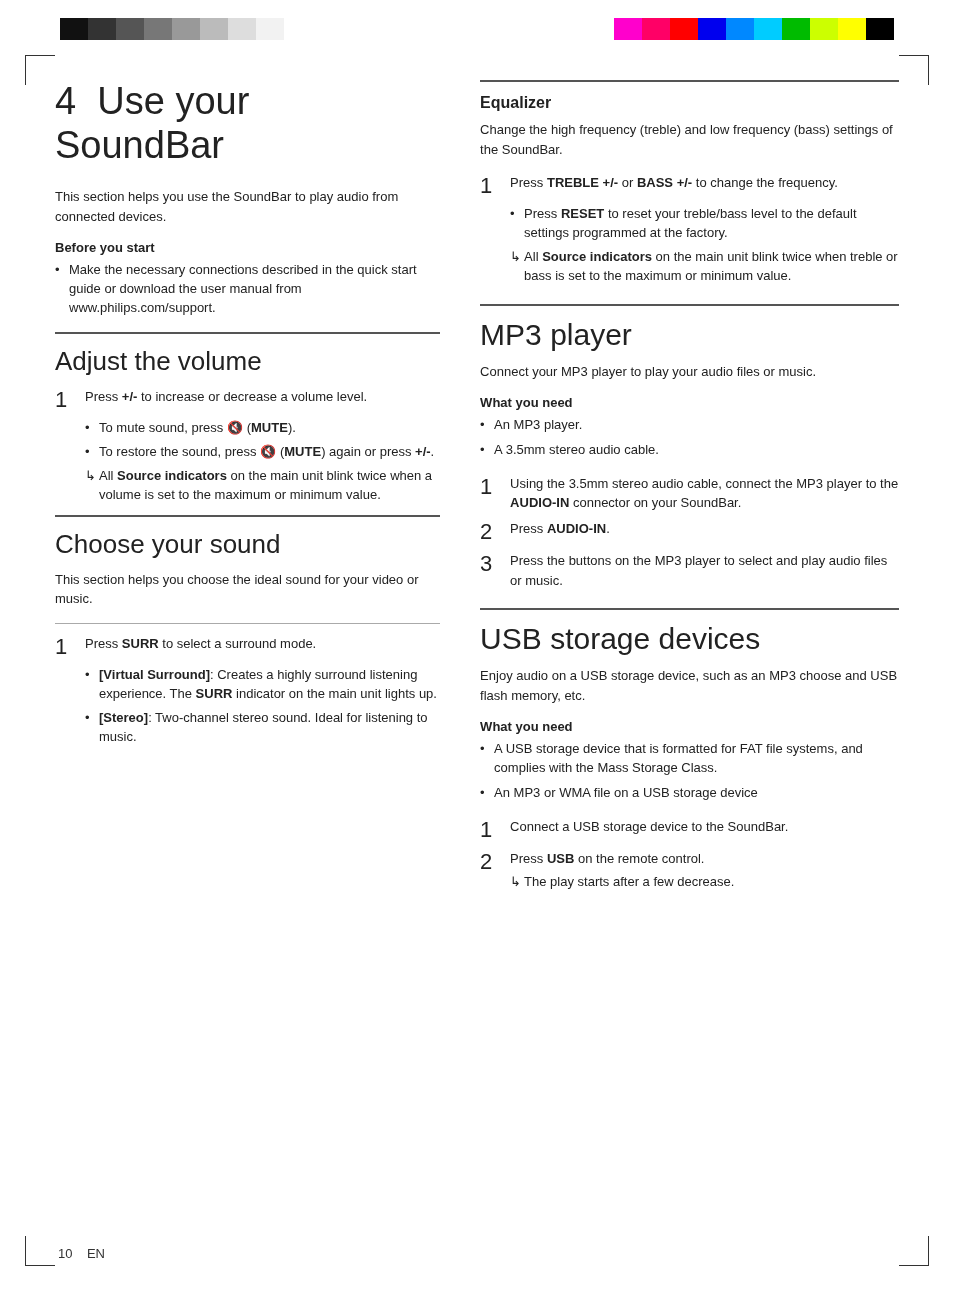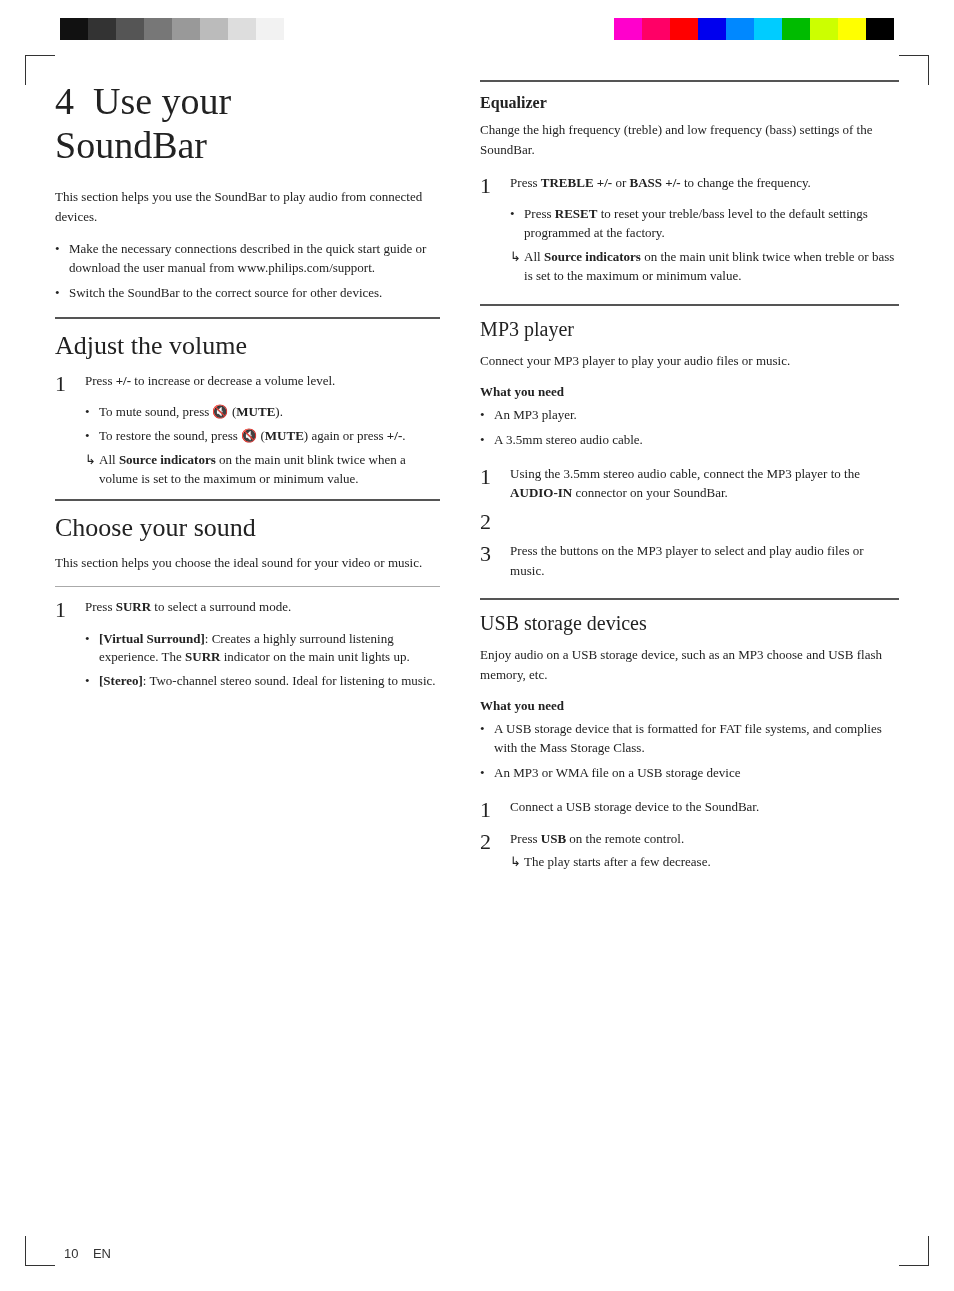--- a/index.html
+++ b/index.html
@@ -52,7 +52,6 @@
       bottom: 50px;
       display: flex;
       gap: 0;
-      font-family: Liberation Serif, serif;
     }
 
     

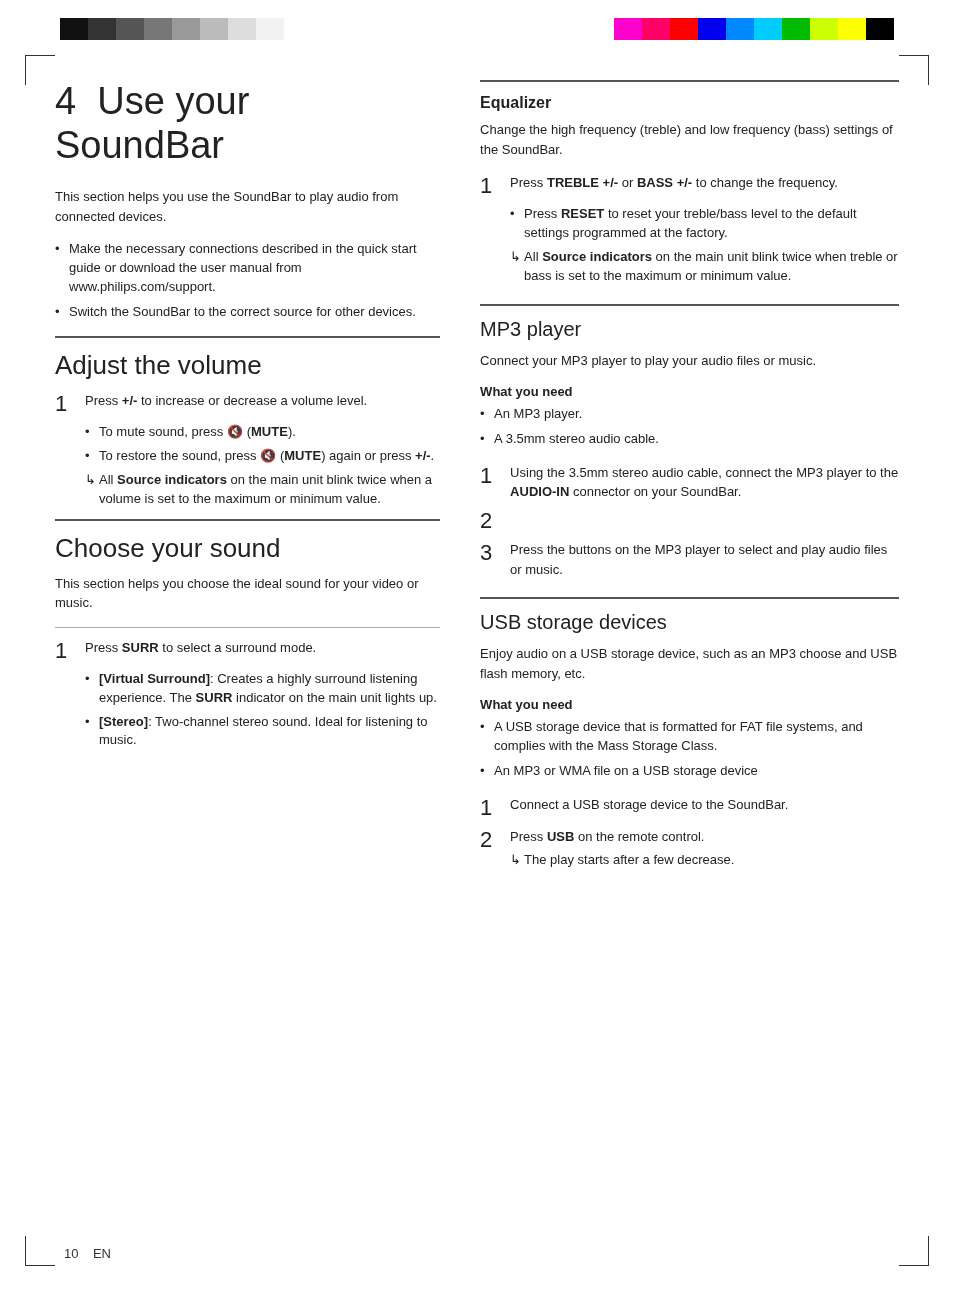--- a/index.html
+++ b/index.html
@@ -245,6 +245,7 @@
 
     <p class="intro-text">This section helps you use the SoundBar to play audio from connected devices.</p>
 
+    <p class="section-label">Before you start</p>
     <ul class="bullet-list">
       <li>Make the necessary connections described in the quick start guide or download the user manual from www.philips.com/support.</li>
       <li>Switch the SoundBar to the correct source for other devices.</li>

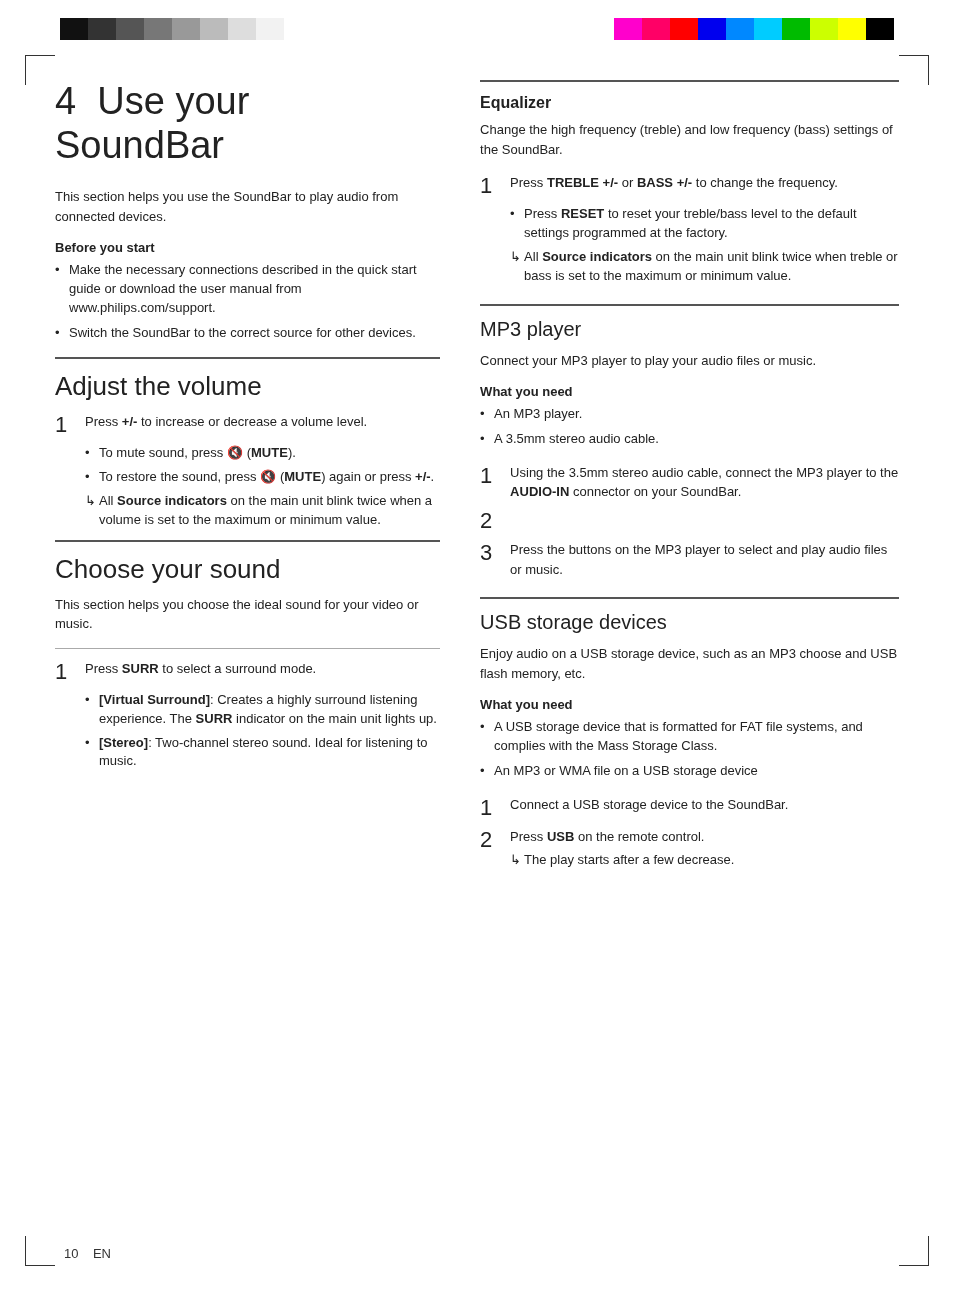--- a/index.html
+++ b/index.html
@@ -248,7 +248,6 @@
     <p class="section-label">Before you start</p>
     <ul class="bullet-list">
       <li>Make the necessary connections described in the quick start guide or download the user manual from www.philips.com/support.</li>
-      <li>Switch the SoundBar to the correct source for other devices.</li>
     </ul>
 
     <hr class="section-line">

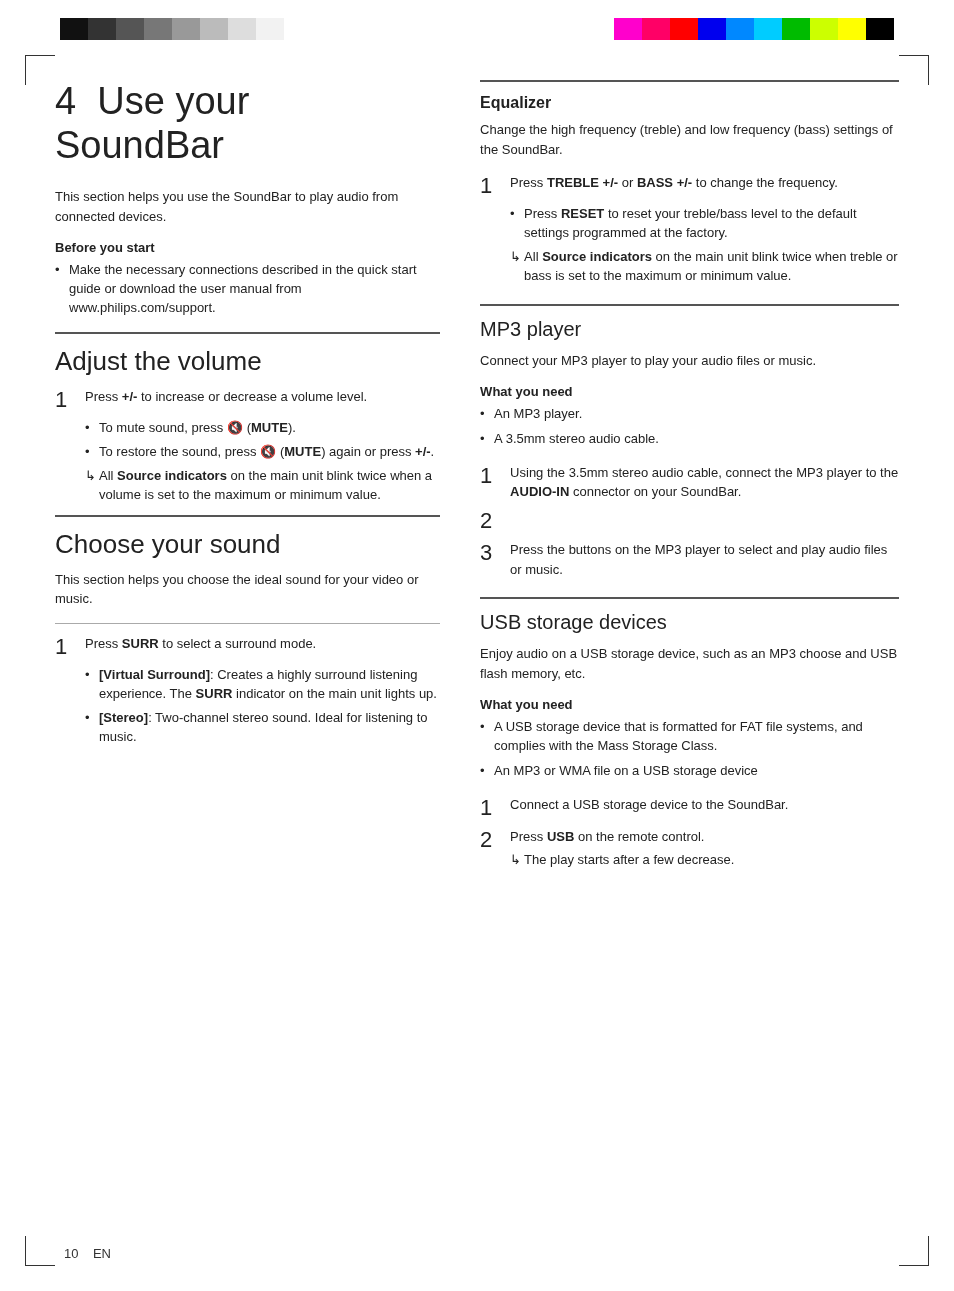--- a/index.html
+++ b/index.html
@@ -200,7 +200,7 @@
 
     
     .right-col h2.section-title {
-      font-size: 20px;
+      font-size: 30px;
     }
   </style>
 </head>

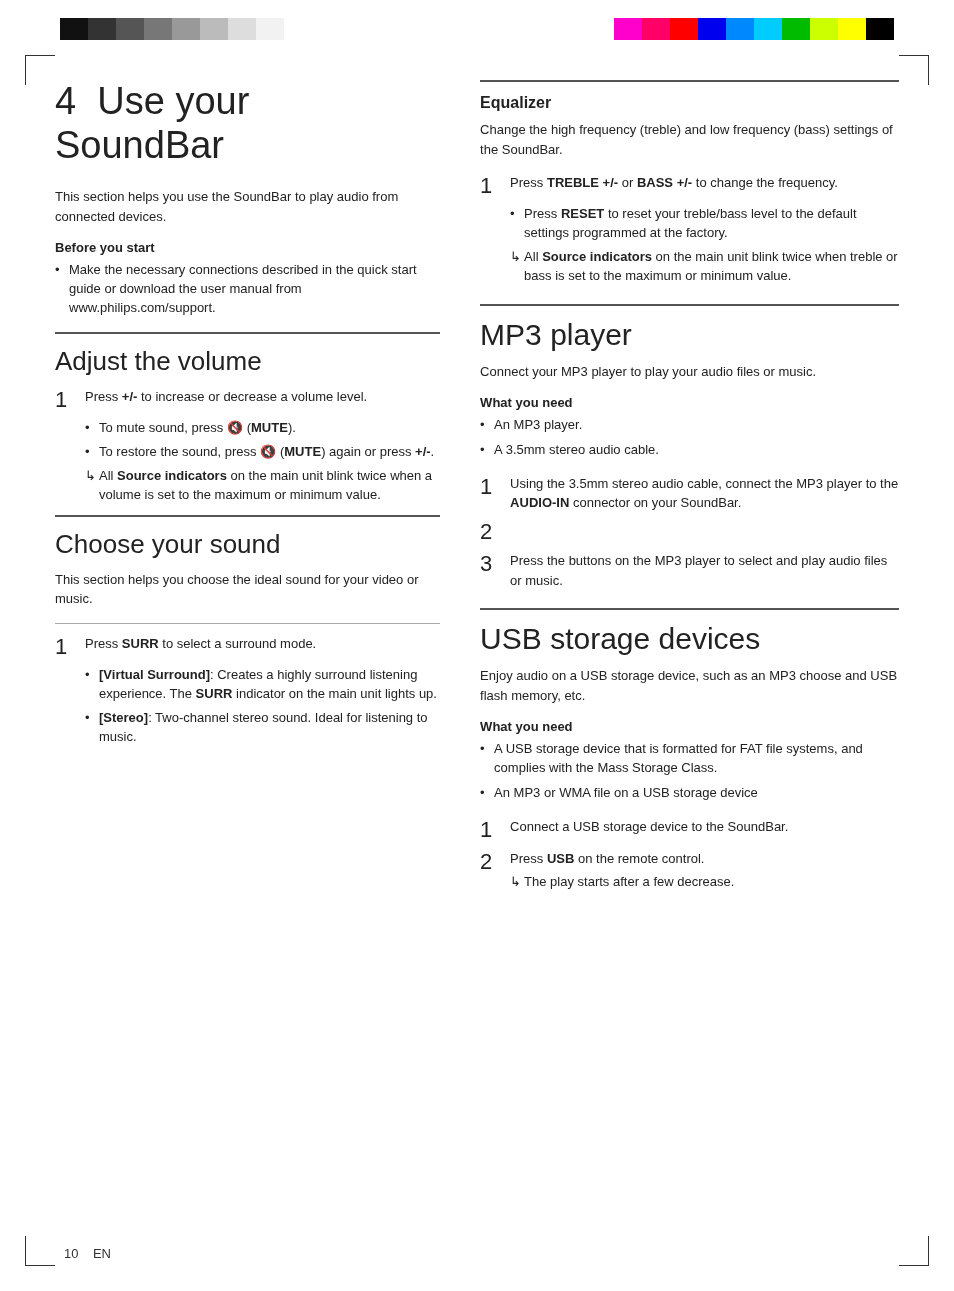--- a/index.html
+++ b/index.html
@@ -318,6 +318,7 @@
       </div>
       <div class="step-row">
         <span class="step-num">2</span>
+        <span class="step-text">Press <strong>AUDIO-IN</strong>.</span>
       </div>
       <div class="step-row">
         <span class="step-num">3</span>

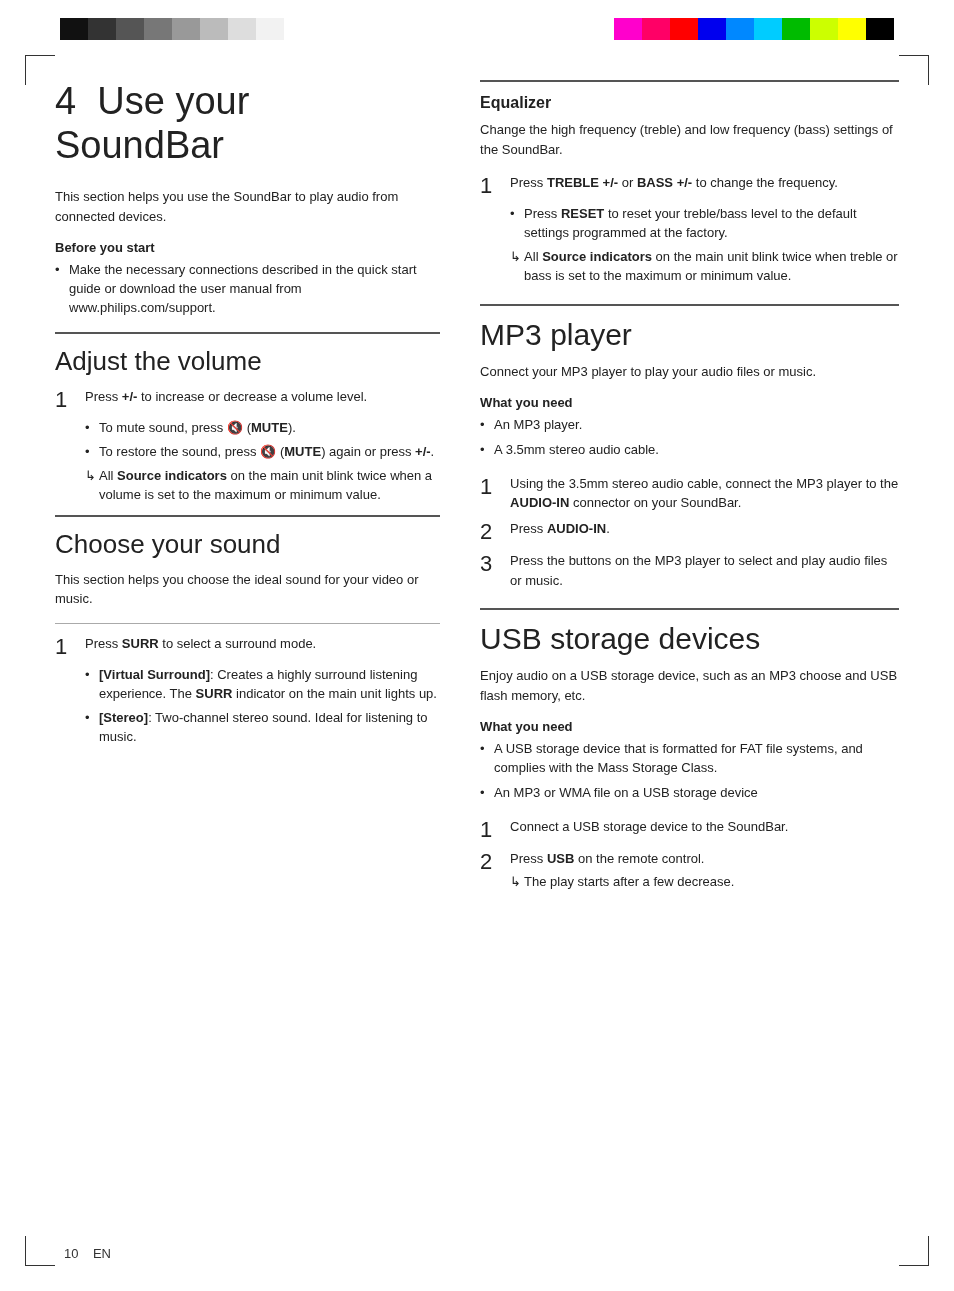--- a/index.html
+++ b/index.html
@@ -193,7 +193,7 @@
     .page-footer {
       position: absolute;
       bottom: 30px;
-      left: 64px;
+      left: 58px;
       font-size: 13px;
       color: #333;
     }

